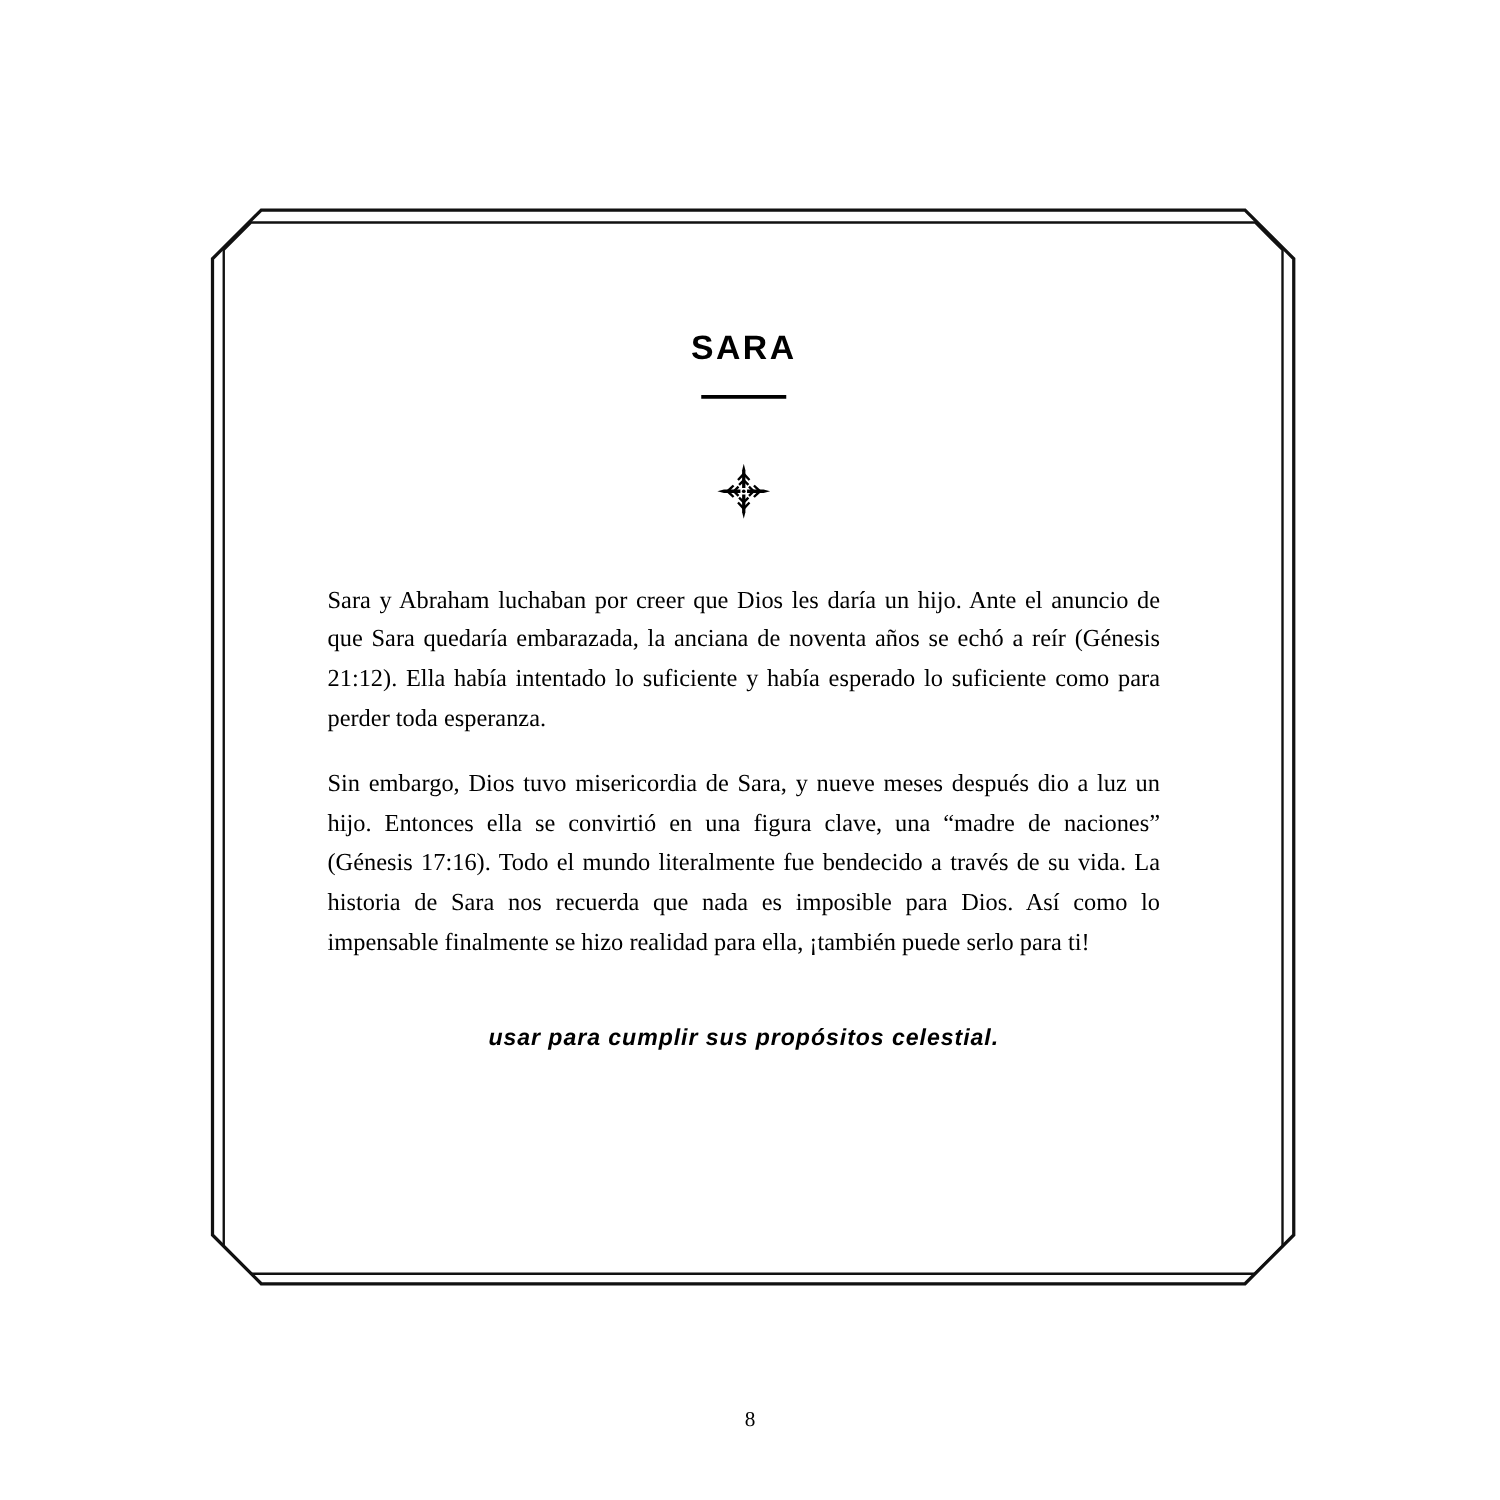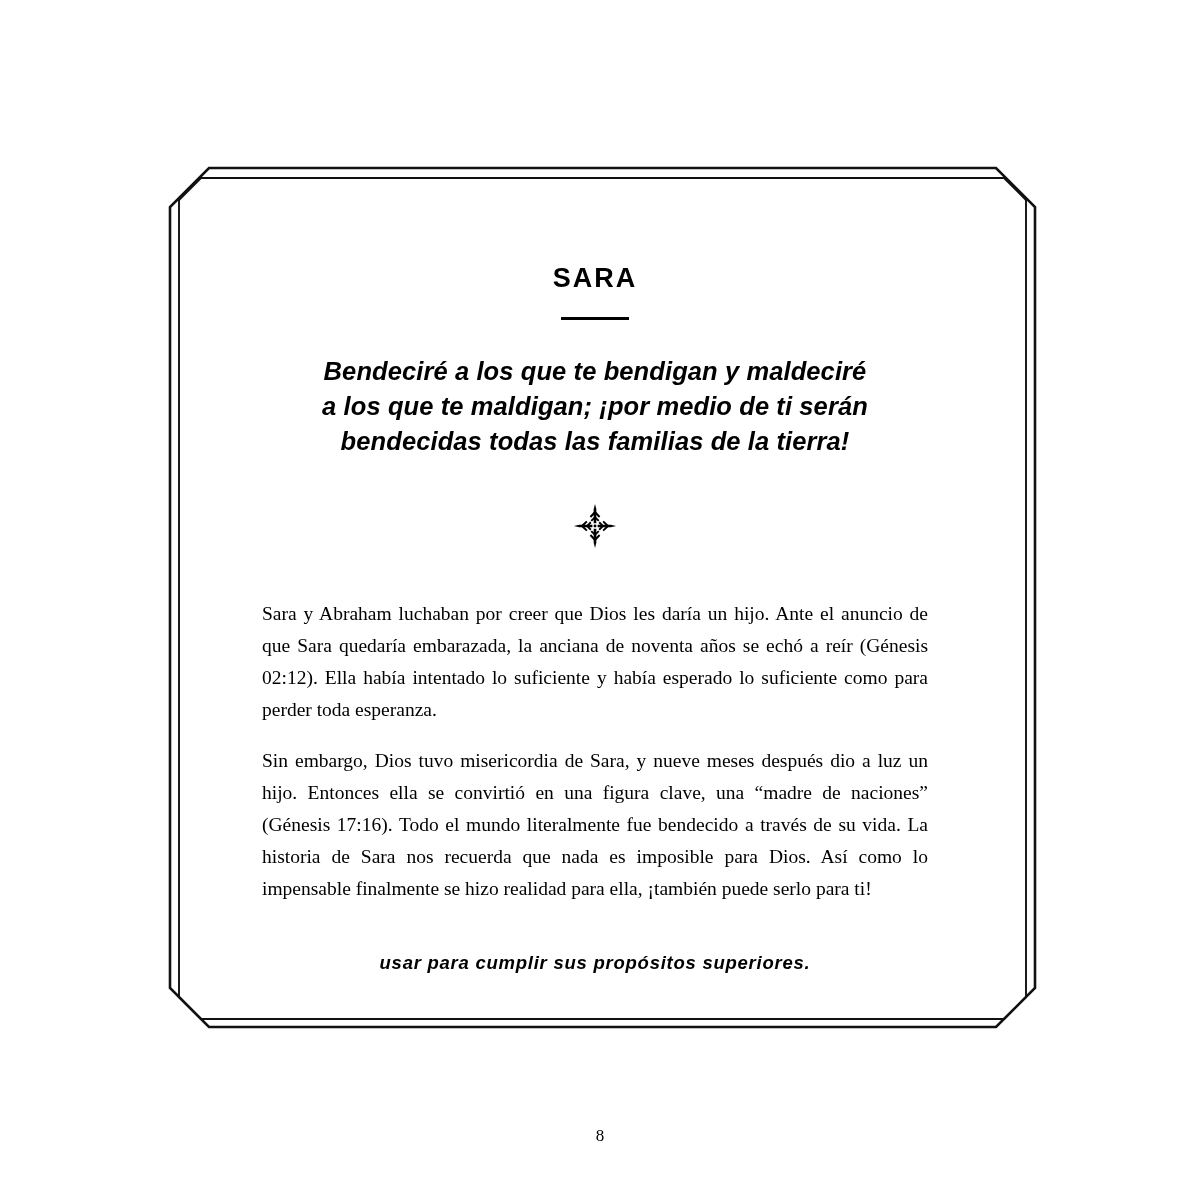--- a/index.html
+++ b/index.html
@@ -150,11 +150,6 @@
       <span class="title-rule"></span>
     </div>
 
-    <div class="verse">
-      <span class="verse-line">Bendeciré a los que te bendigan y maldeciré</span>
-      <span class="verse-line">a los que te maldigan; ¡por medio de ti serán</span>
-      <span class="verse-line">bendecidas todas las familias de la tierra!</span>
-    </div>
 
 
     <div class="ornament-wrap">

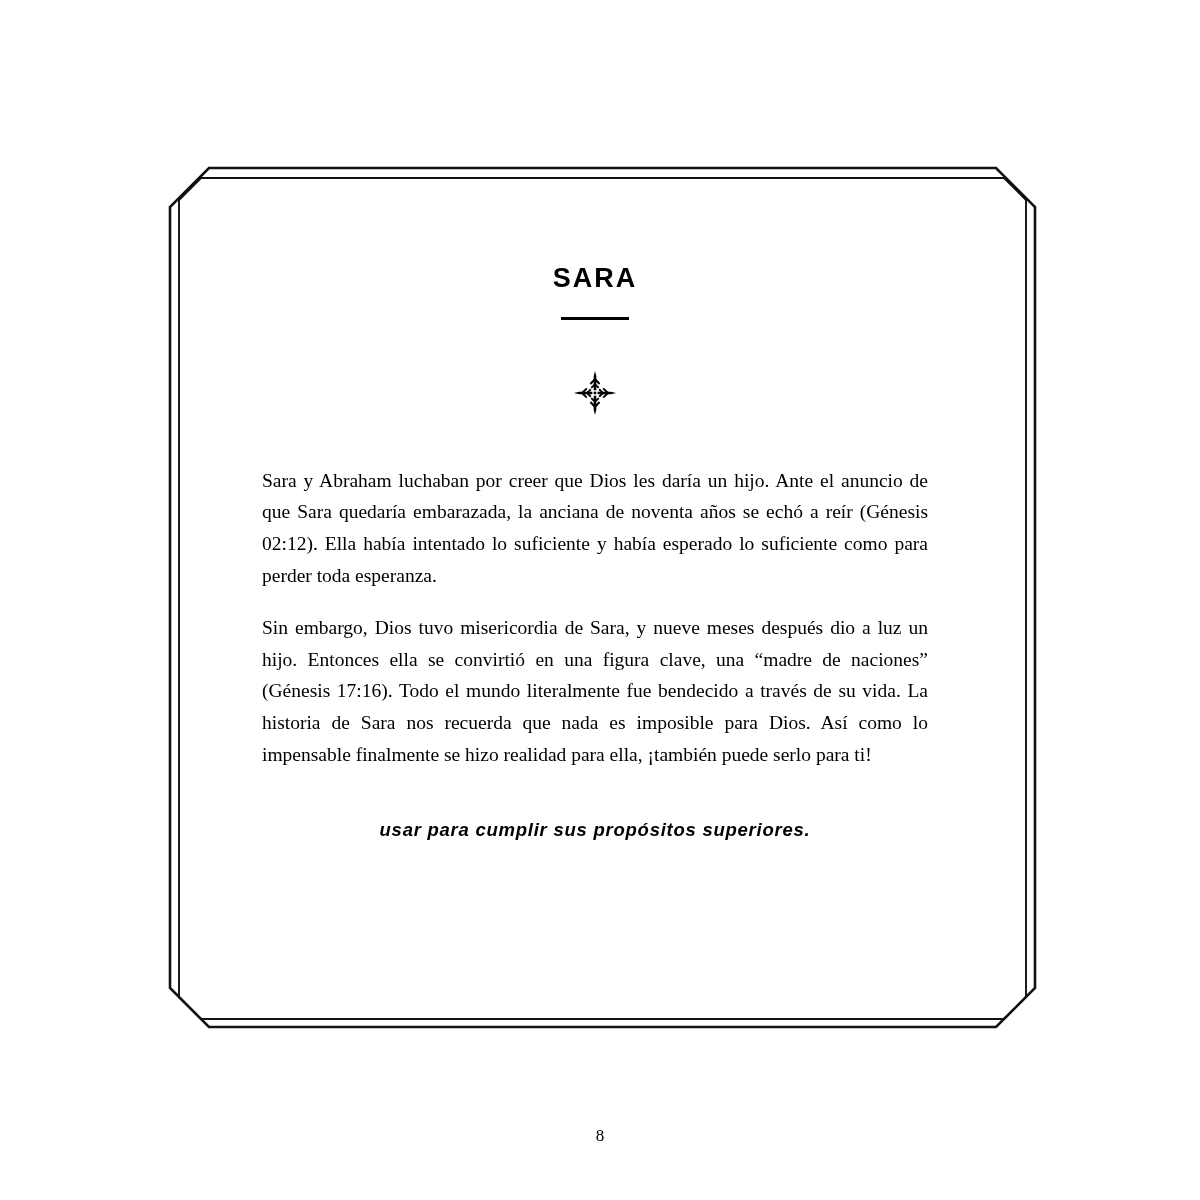--- a/index.html
+++ b/index.html
@@ -181,7 +181,7 @@
       </svg>
     </div>
 
-    <p class="body-copy">Sara y Abraham luchaban por creer que Dios les daría un hijo. Ante el anuncio de que Sara quedaría embarazada, la anciana de noventa años se echó a reír (Génesis 02:12). Ella había intentado lo suficiente y había esperado lo suficiente como para perder toda esperanza.</p>
+    <p class="body-copy">Sara y Abraham luchaban por creer que Dios les daría un hijo. Ante el anuncio de que Sara quedaría embarazada, la anciana de noventa años se echó a reír (Génesis 21:12). Ella había intentado lo suficiente y había esperado lo suficiente como para perder toda esperanza.</p>
     <p class="body-copy">Sin embargo, Dios tuvo misericordia de Sara, y nueve meses después dio a luz un hijo. Entonces ella se convirtió en una figura clave, una “madre de naciones” (Génesis 17:16). Todo el mundo literalmente fue bendecido a través de su vida. La historia de Sara nos recuerda que nada es imposible para Dios. Así como lo impensable finalmente se hizo realidad para ella, ¡también puede serlo para ti!</p>
 
     <div class="closing">

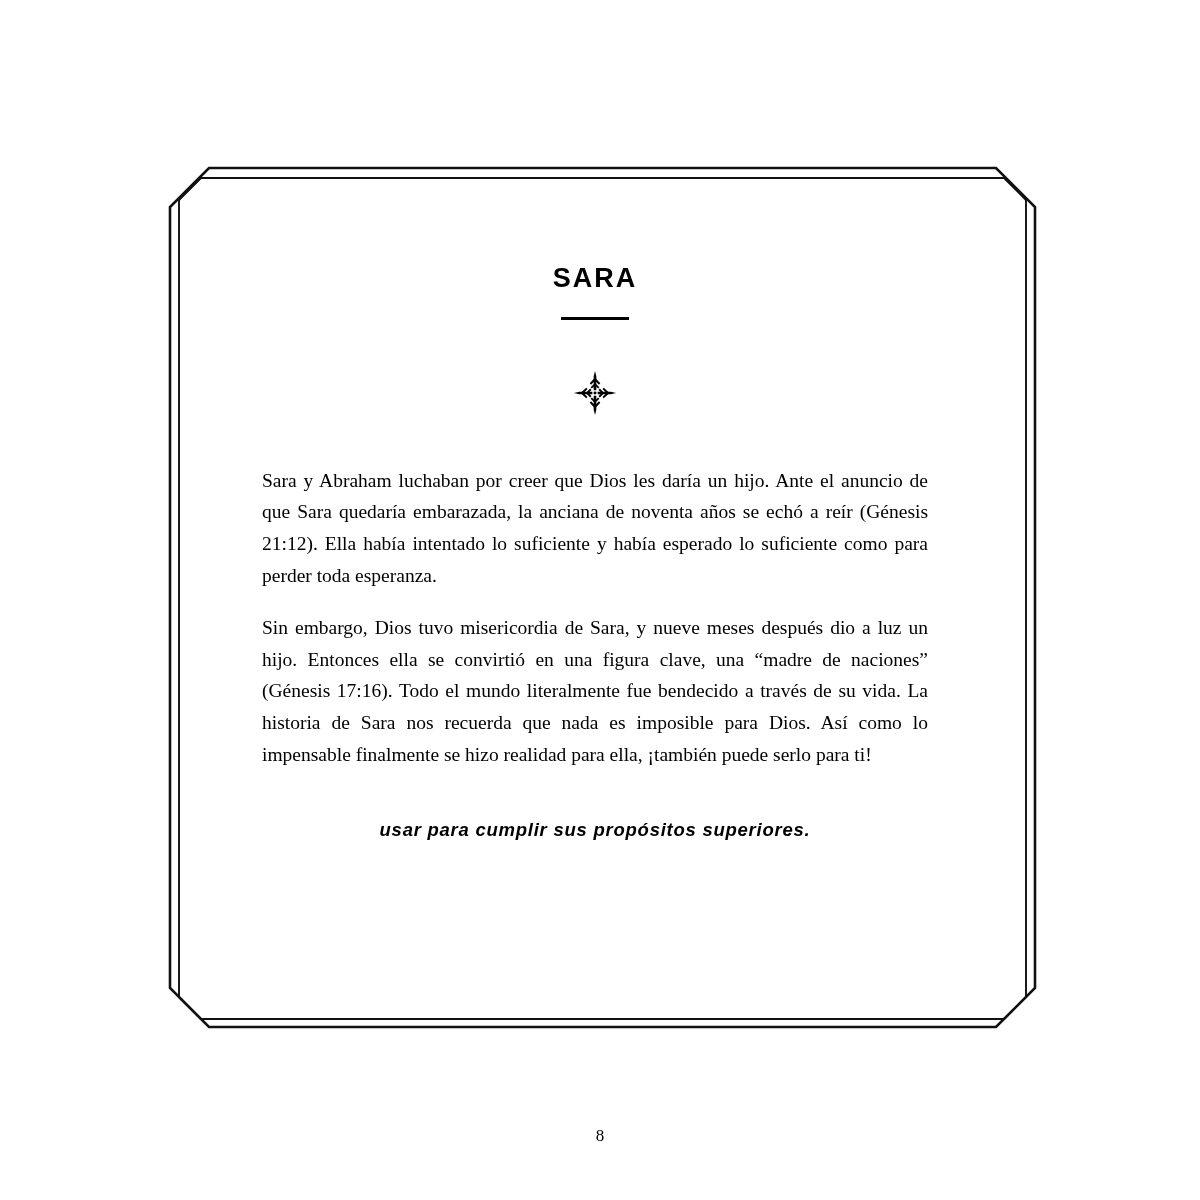--- a/index.html
+++ b/index.html
@@ -185,7 +185,7 @@
     <p class="body-copy">Sin embargo, Dios tuvo misericordia de Sara, y nueve meses después dio a luz un hijo. Entonces ella se convirtió en una figura clave, una “madre de naciones” (Génesis 17:16). Todo el mundo literalmente fue bendecido a través de su vida. La historia de Sara nos recuerda que nada es imposible para Dios. Así como lo impensable finalmente se hizo realidad para ella, ¡también puede serlo para ti!</p>
 
     <div class="closing">
-      <span class="closing-line">usar para cumplir sus propósitos superiores.</span>
+      <span class="closing-line">usar para cumplir sus propósitos celestial.</span>
     </div>
 
   </div>

